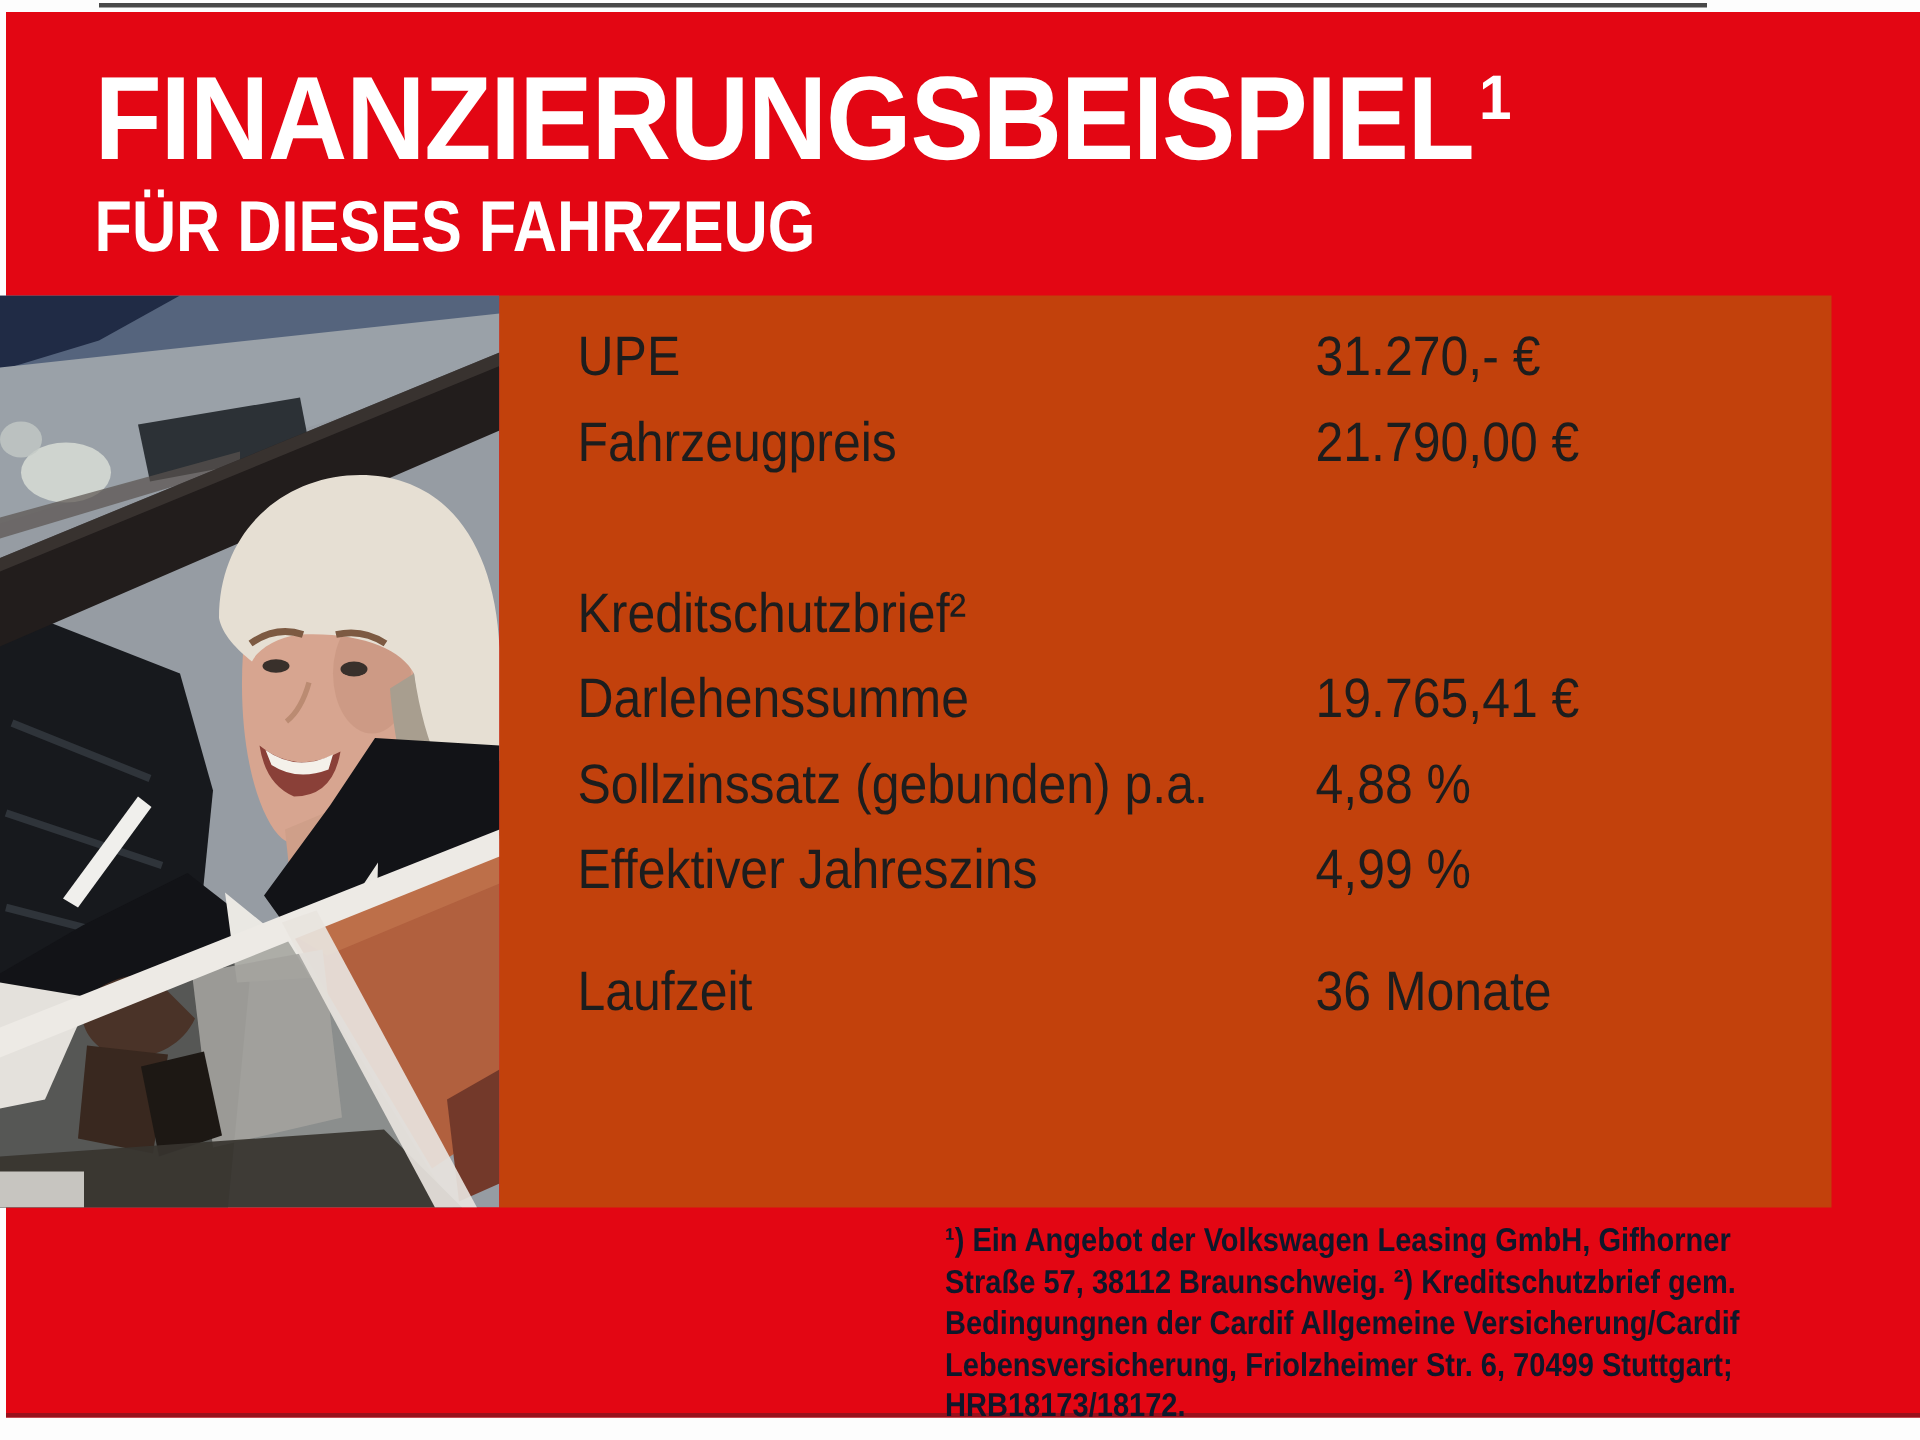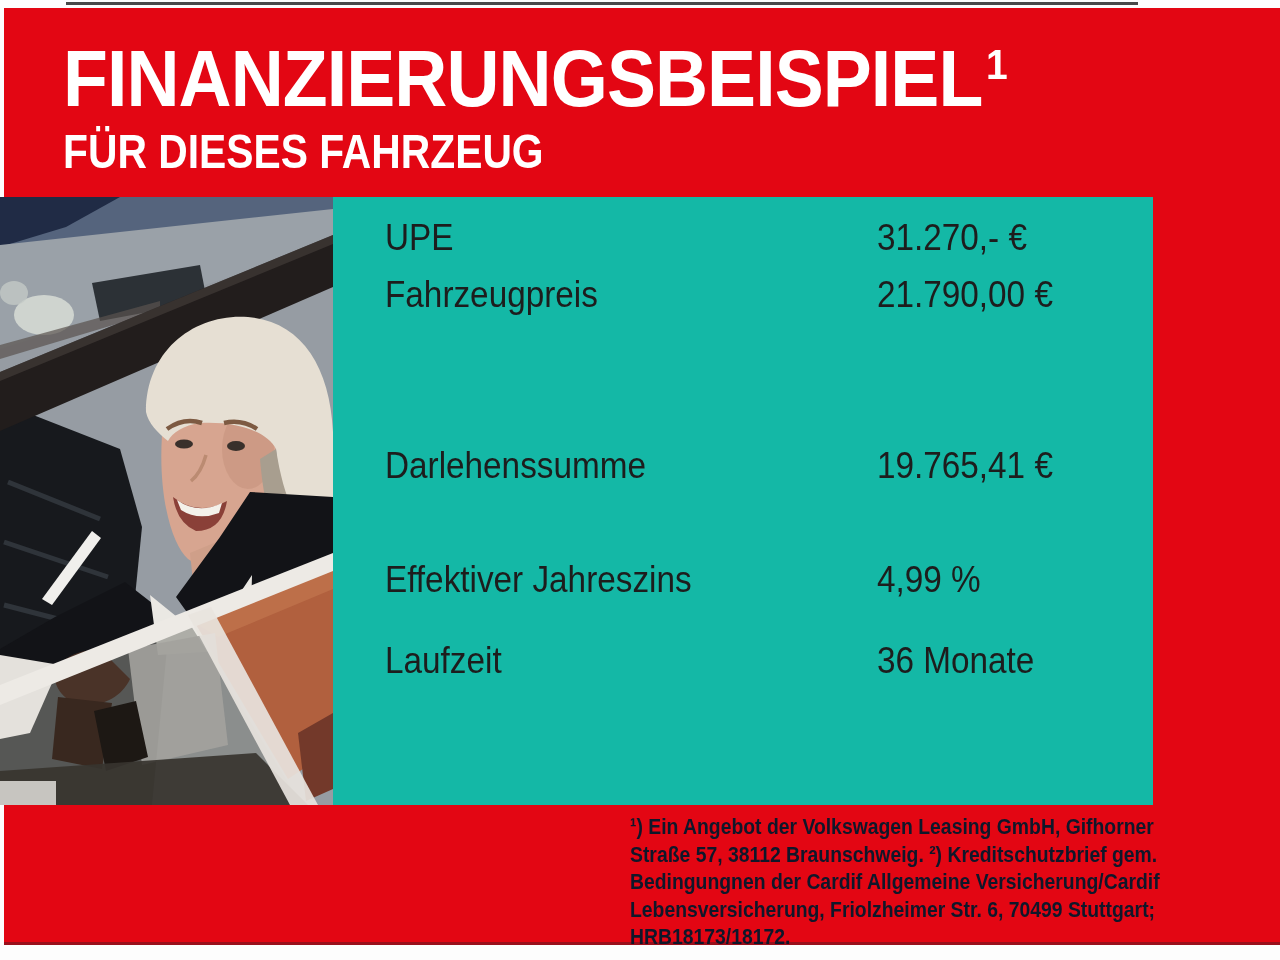--- a/index.html
+++ b/index.html
@@ -26,7 +26,7 @@
   }
   .photo { position:absolute; left:0; top:197px; width:333px; height:608px; }
   .photo svg { display:block; }
-  .panel { position:absolute; left:333px; top:197px; width:820px; height:608px; background:#14b8a6; }
+  .panel { position:absolute; left:333px; top:197px; width:888px; height:608px; background:#c2410c; }
   .row { position:absolute; left:0; width:100%; height:44px; }
   .lbl, .val {
     position:absolute; top:0; font-size:37px; color:#1d1d1d; line-height:1.1;

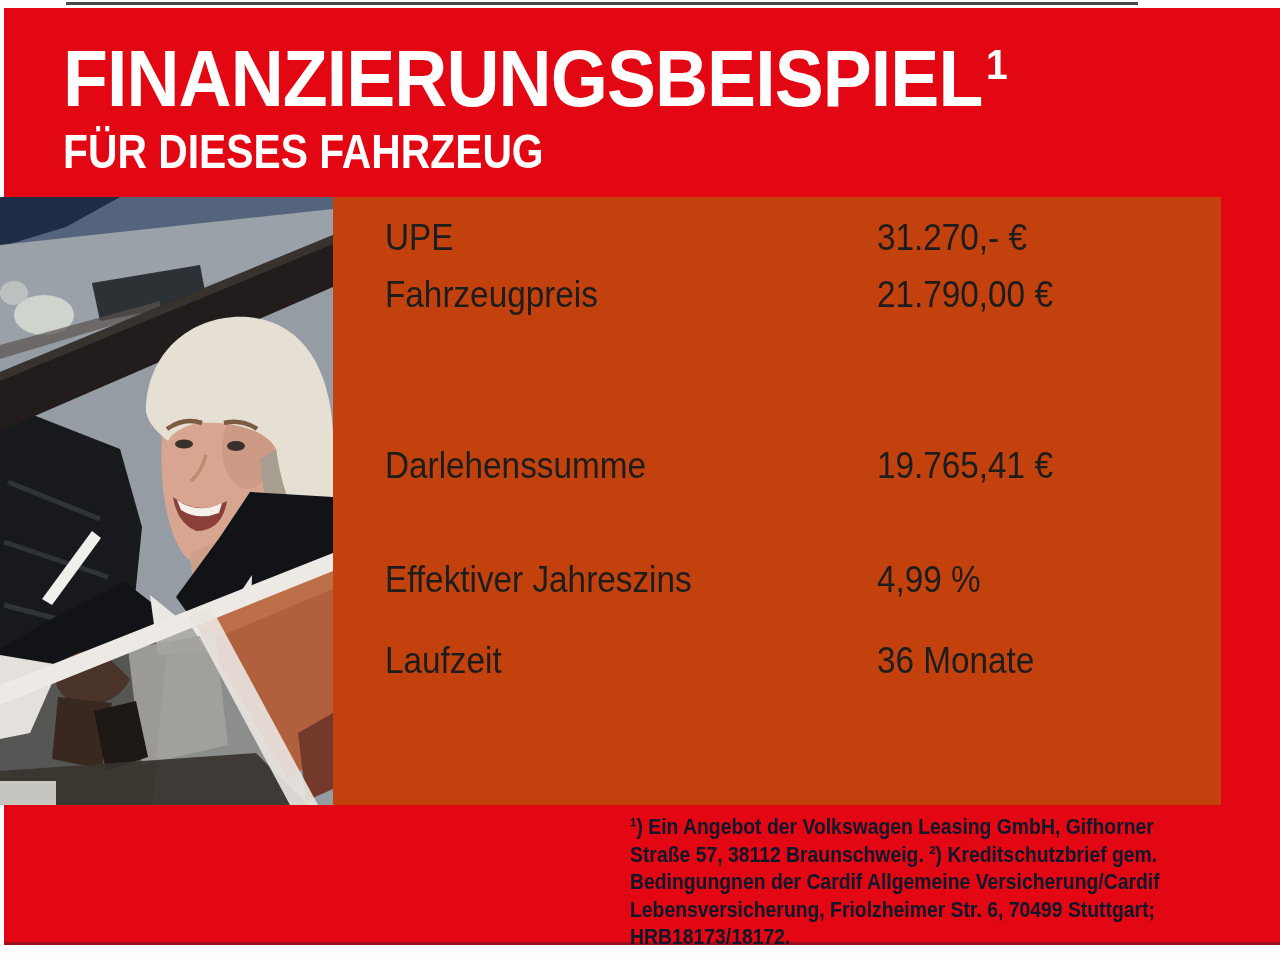--- a/index.html
+++ b/index.html
@@ -108,6 +108,10 @@
         <span class="lbl">Fahrzeugpreis</span>
         <span class="val">21.790,00 €</span>
       </div>
+    <div class="row" style="top:192px">
+        <span class="lbl">Kreditschutzbrief²</span>
+        <span class="val"></span>
+      </div>
     <div class="row" style="top:249px">
         <span class="lbl">Darlehenssumme</span>
         <span class="val">19.765,41 €</span>

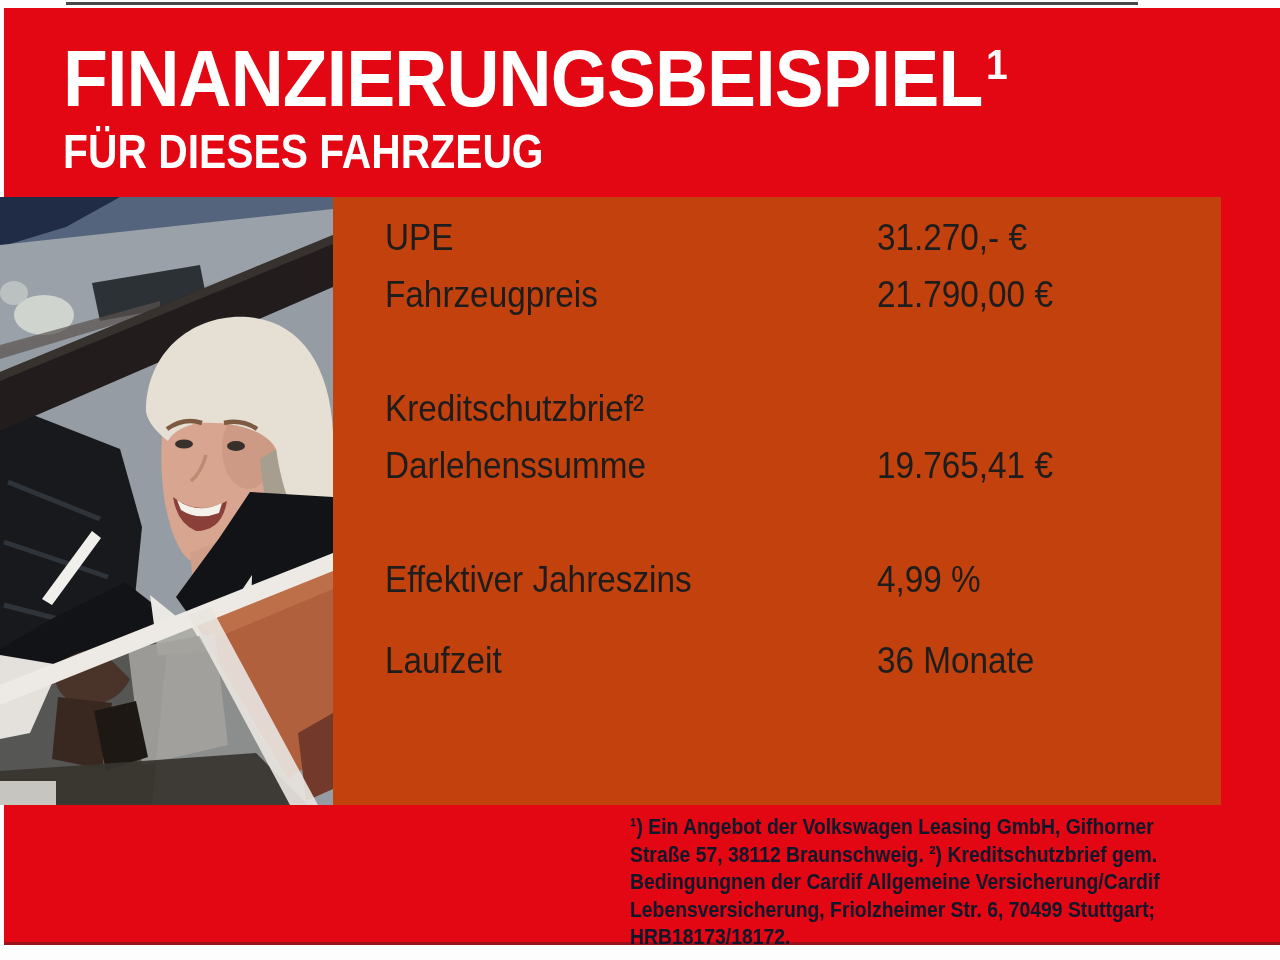--- a/index.html
+++ b/index.html
@@ -116,6 +116,10 @@
         <span class="lbl">Darlehenssumme</span>
         <span class="val">19.765,41 €</span>
       </div>
+    <div class="row" style="top:306px">
+        <span class="lbl">Sollzinssatz (gebunden) p.a.</span>
+        <span class="val">4,88 %</span>
+      </div>
     <div class="row" style="top:363px">
         <span class="lbl">Effektiver Jahreszins</span>
         <span class="val">4,99 %</span>

